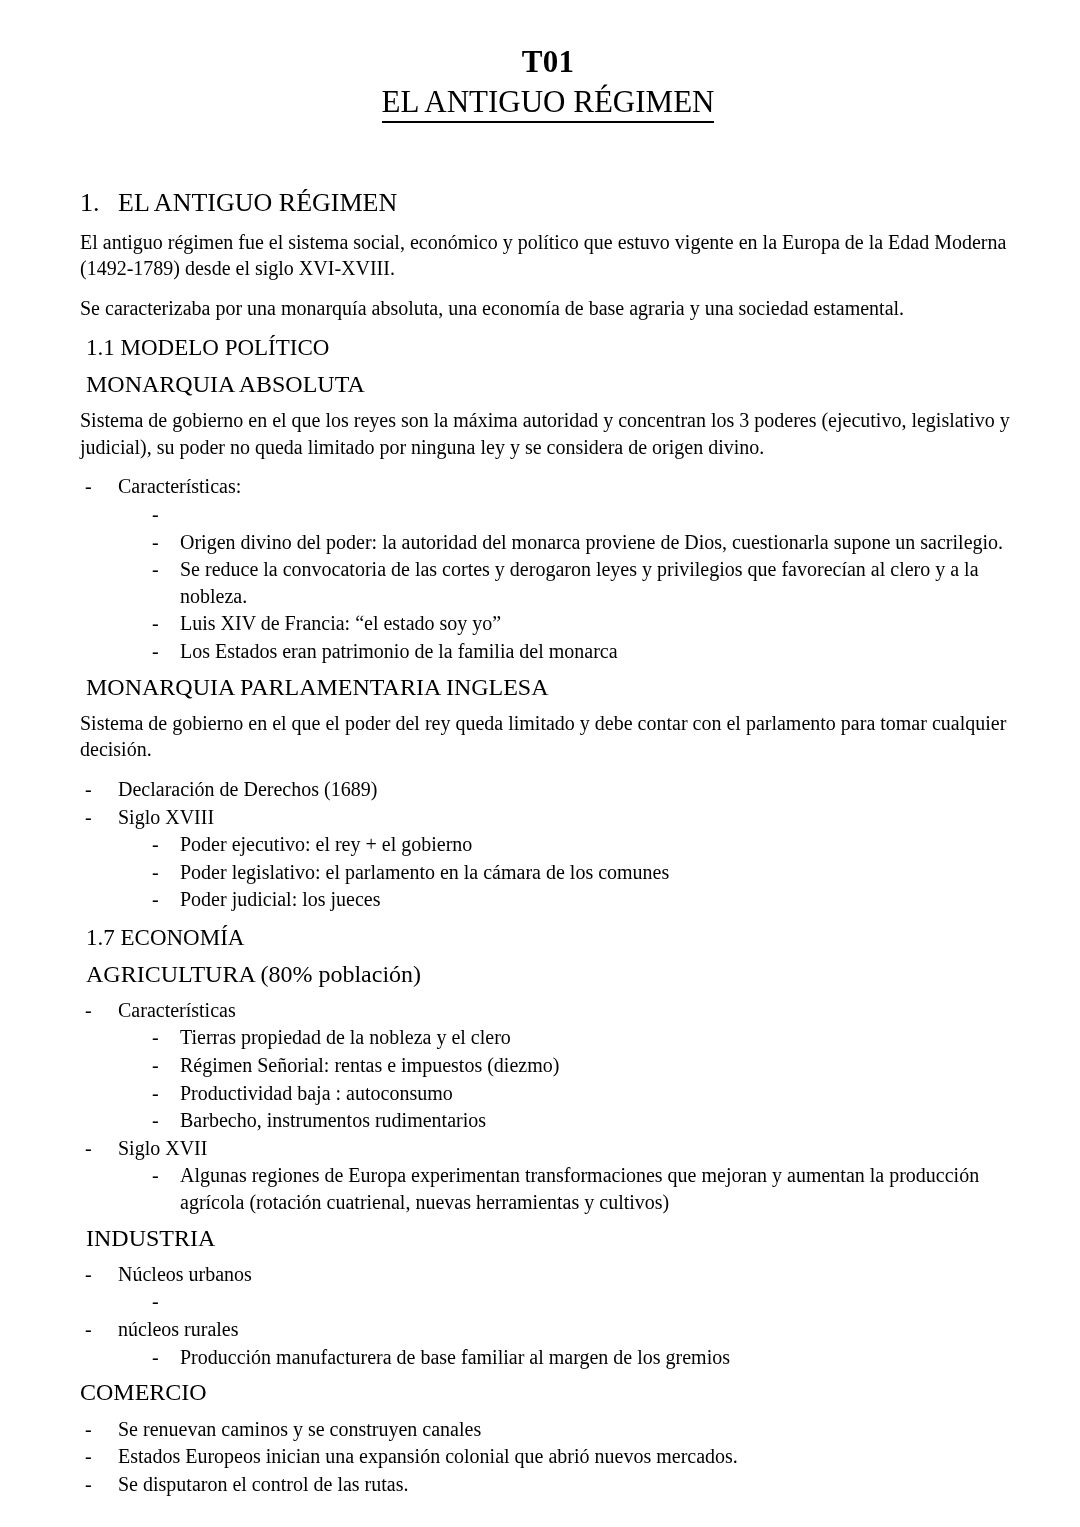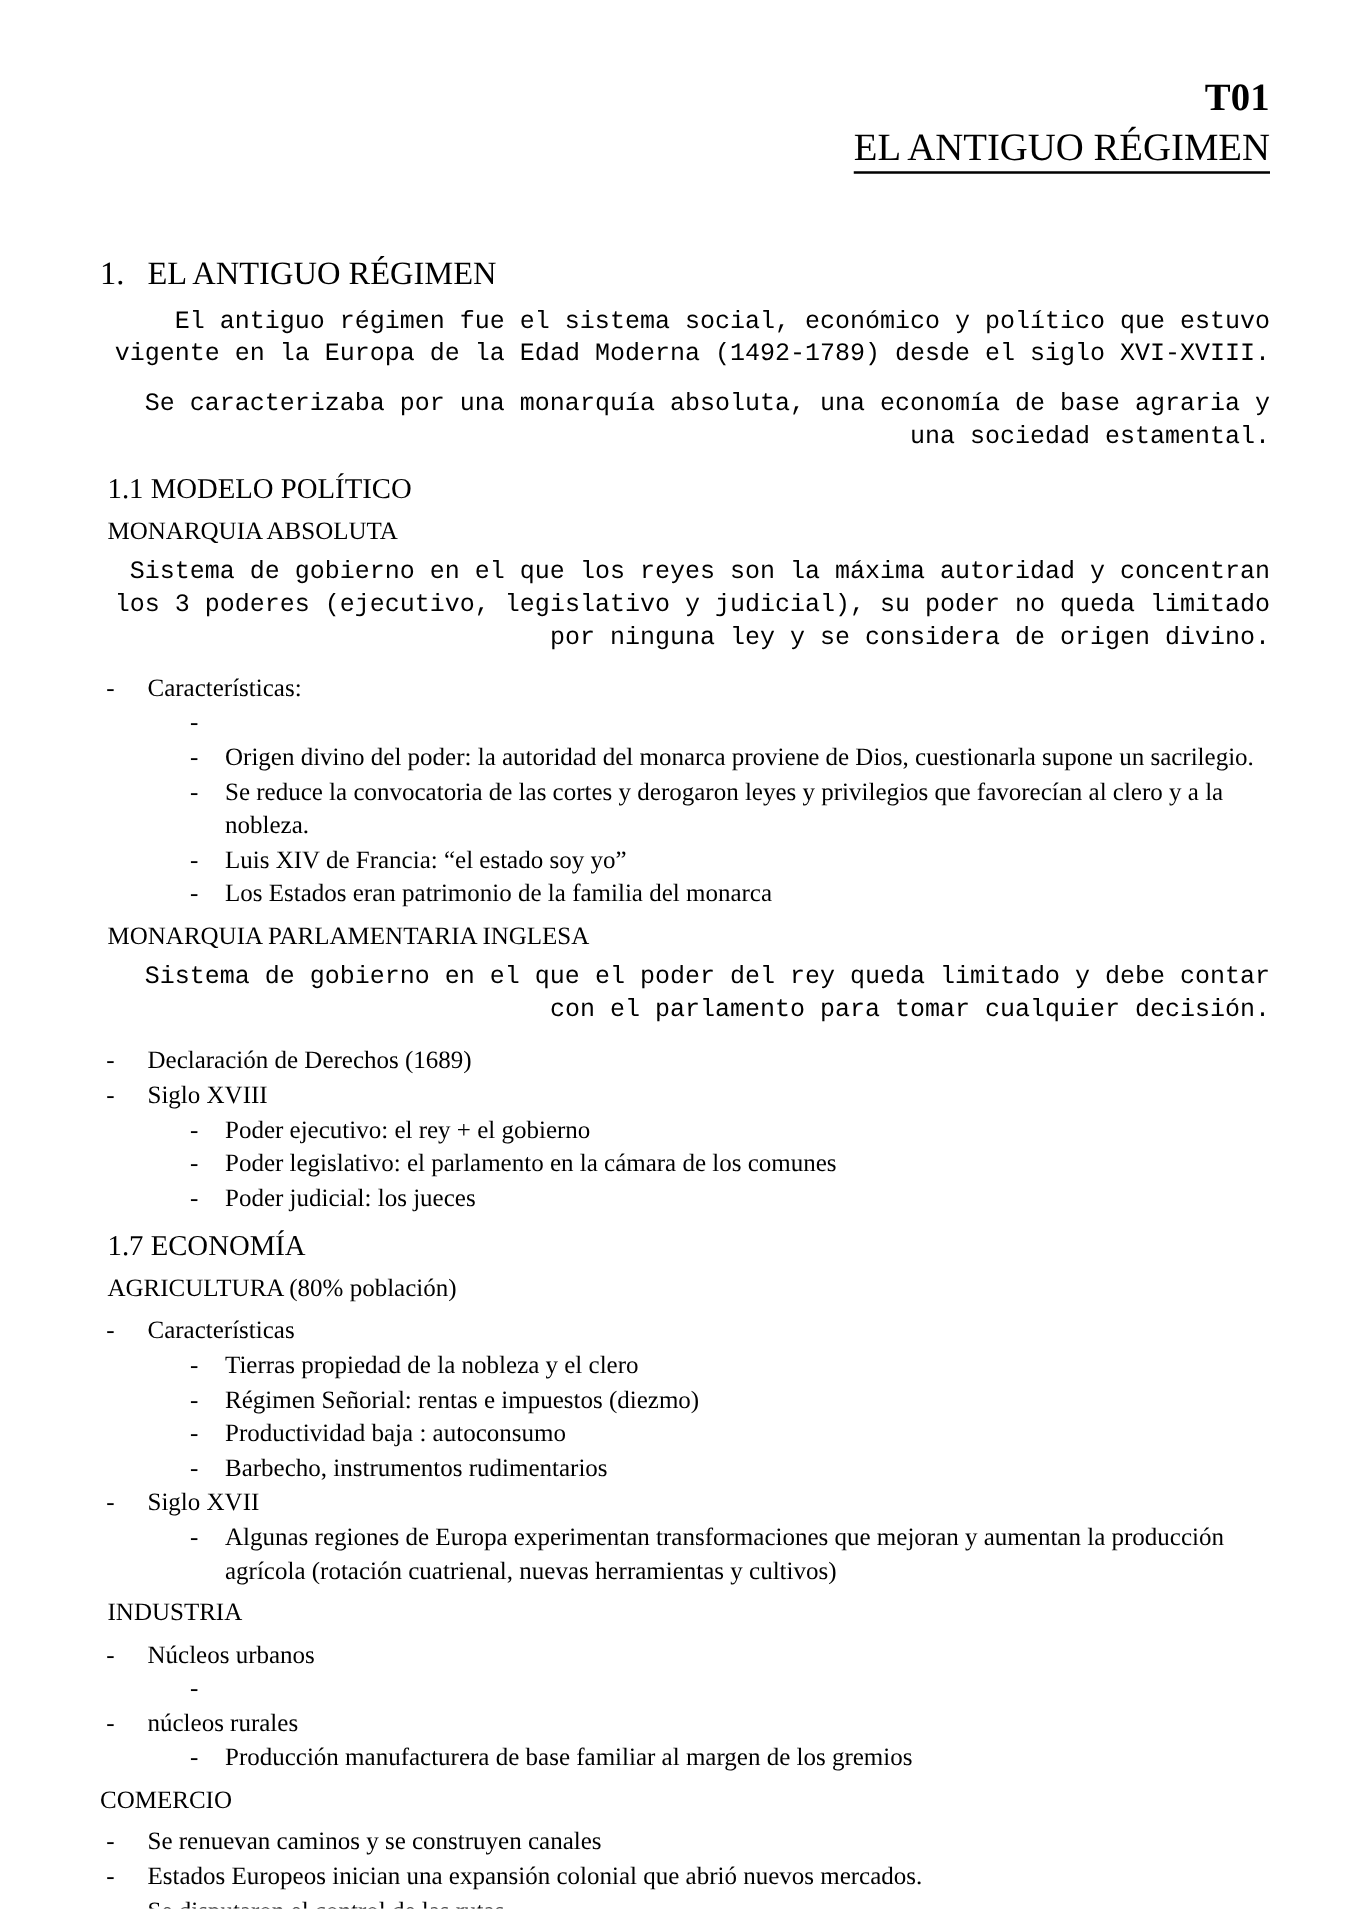--- a/index.html
+++ b/index.html
@@ -31,8 +31,8 @@
 
   
   .doc-title-wrap {
-    text-align: right;
-    margin-top: 60px;
+    text-align: center;
+    margin-top: 44px;
   }
   .doc-title-main {
     font-size: 31px;

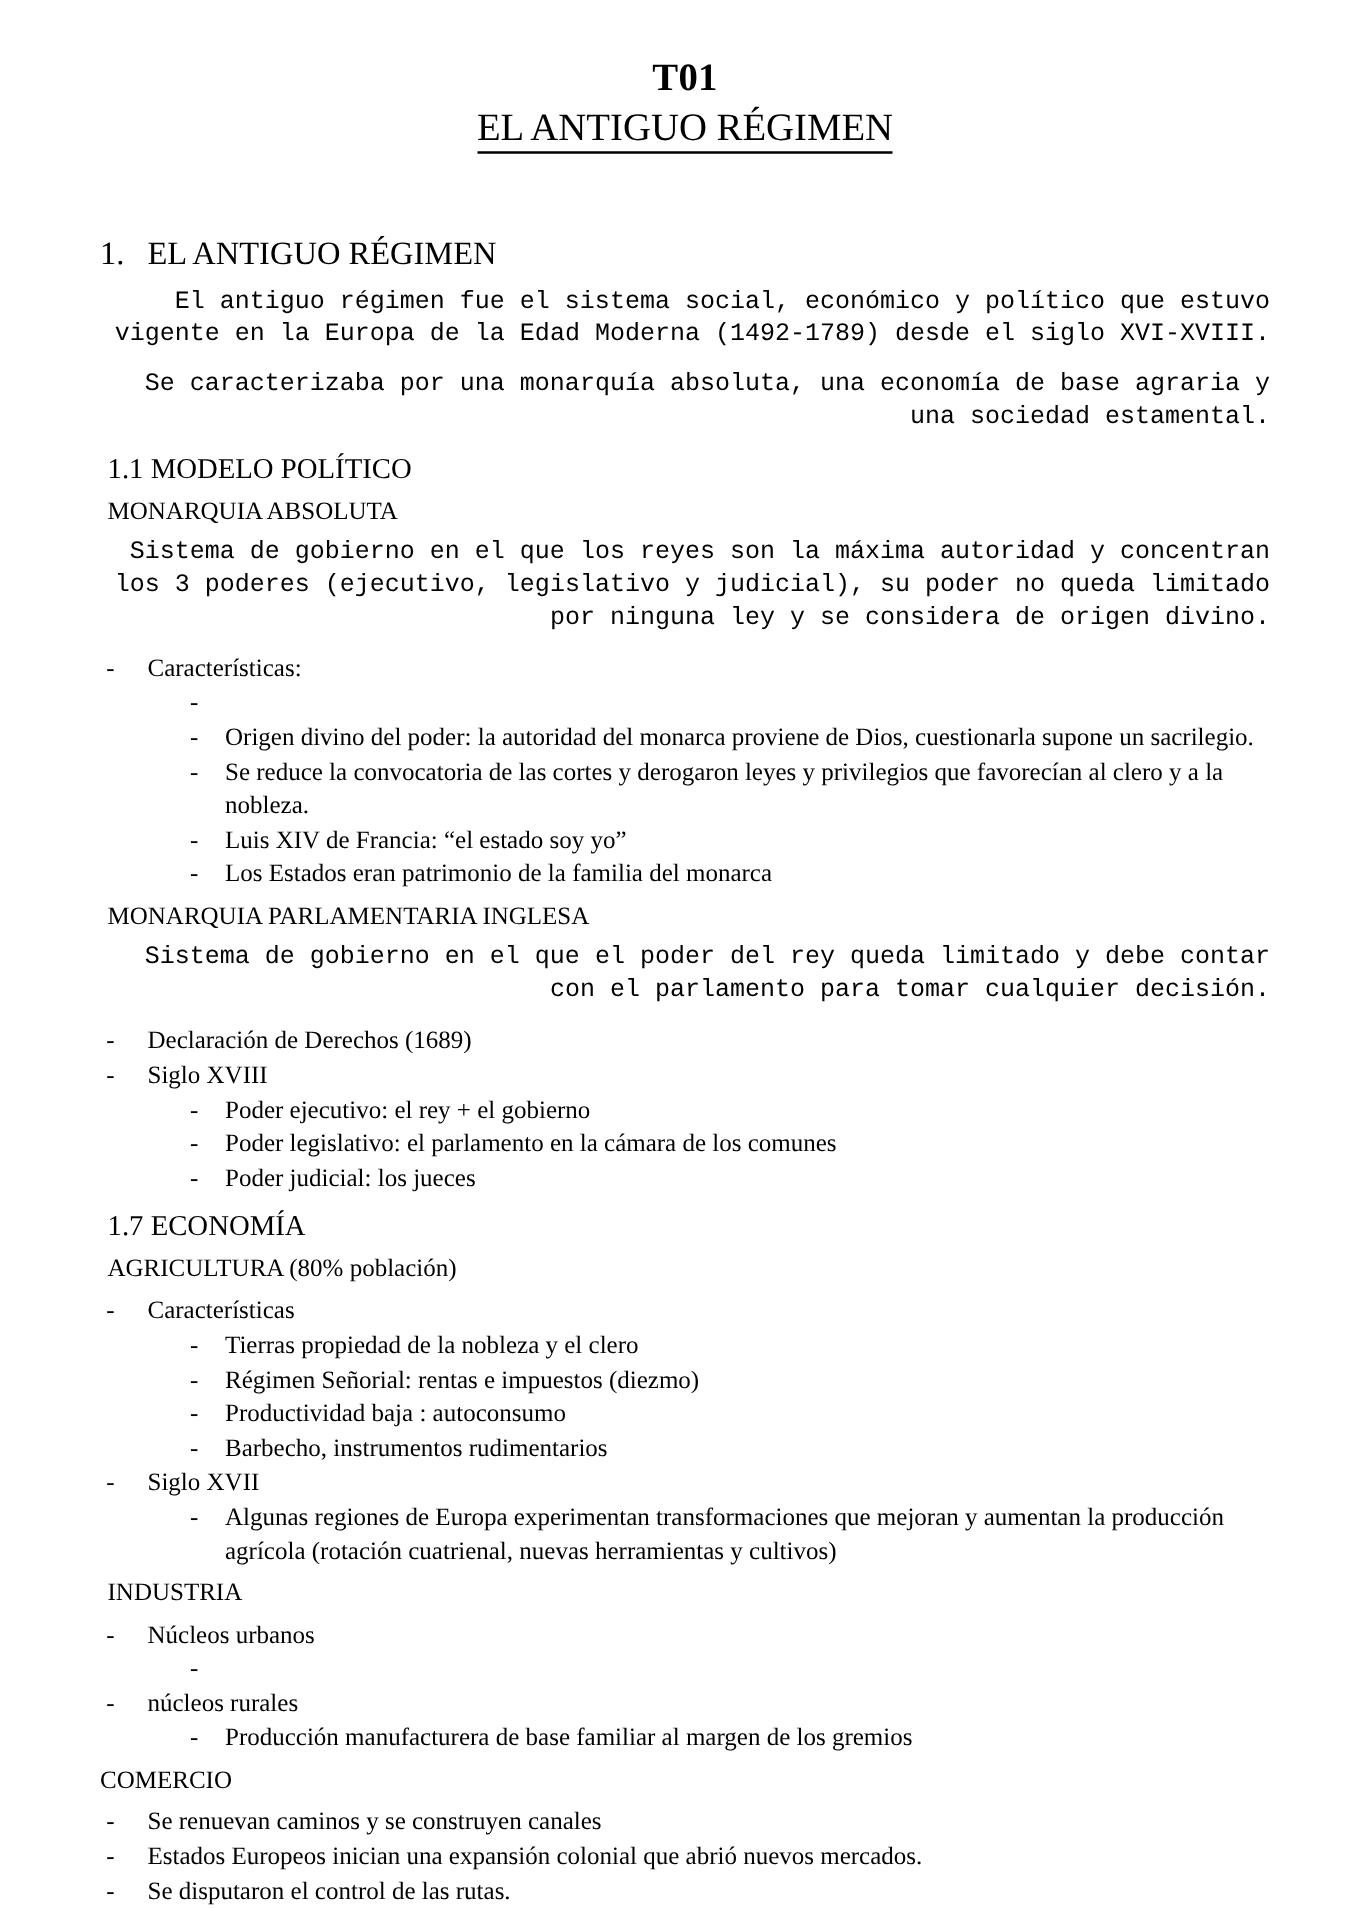--- a/index.html
+++ b/index.html
@@ -85,8 +85,7 @@
     font-size: 20px;
     line-height: 1.33;
     margin: 0 0 13px 0;
-    text-align: right;
-    font-family: Liberation Mono, monospace;
+    text-align: left;
   }
   p.body.tight {
   }

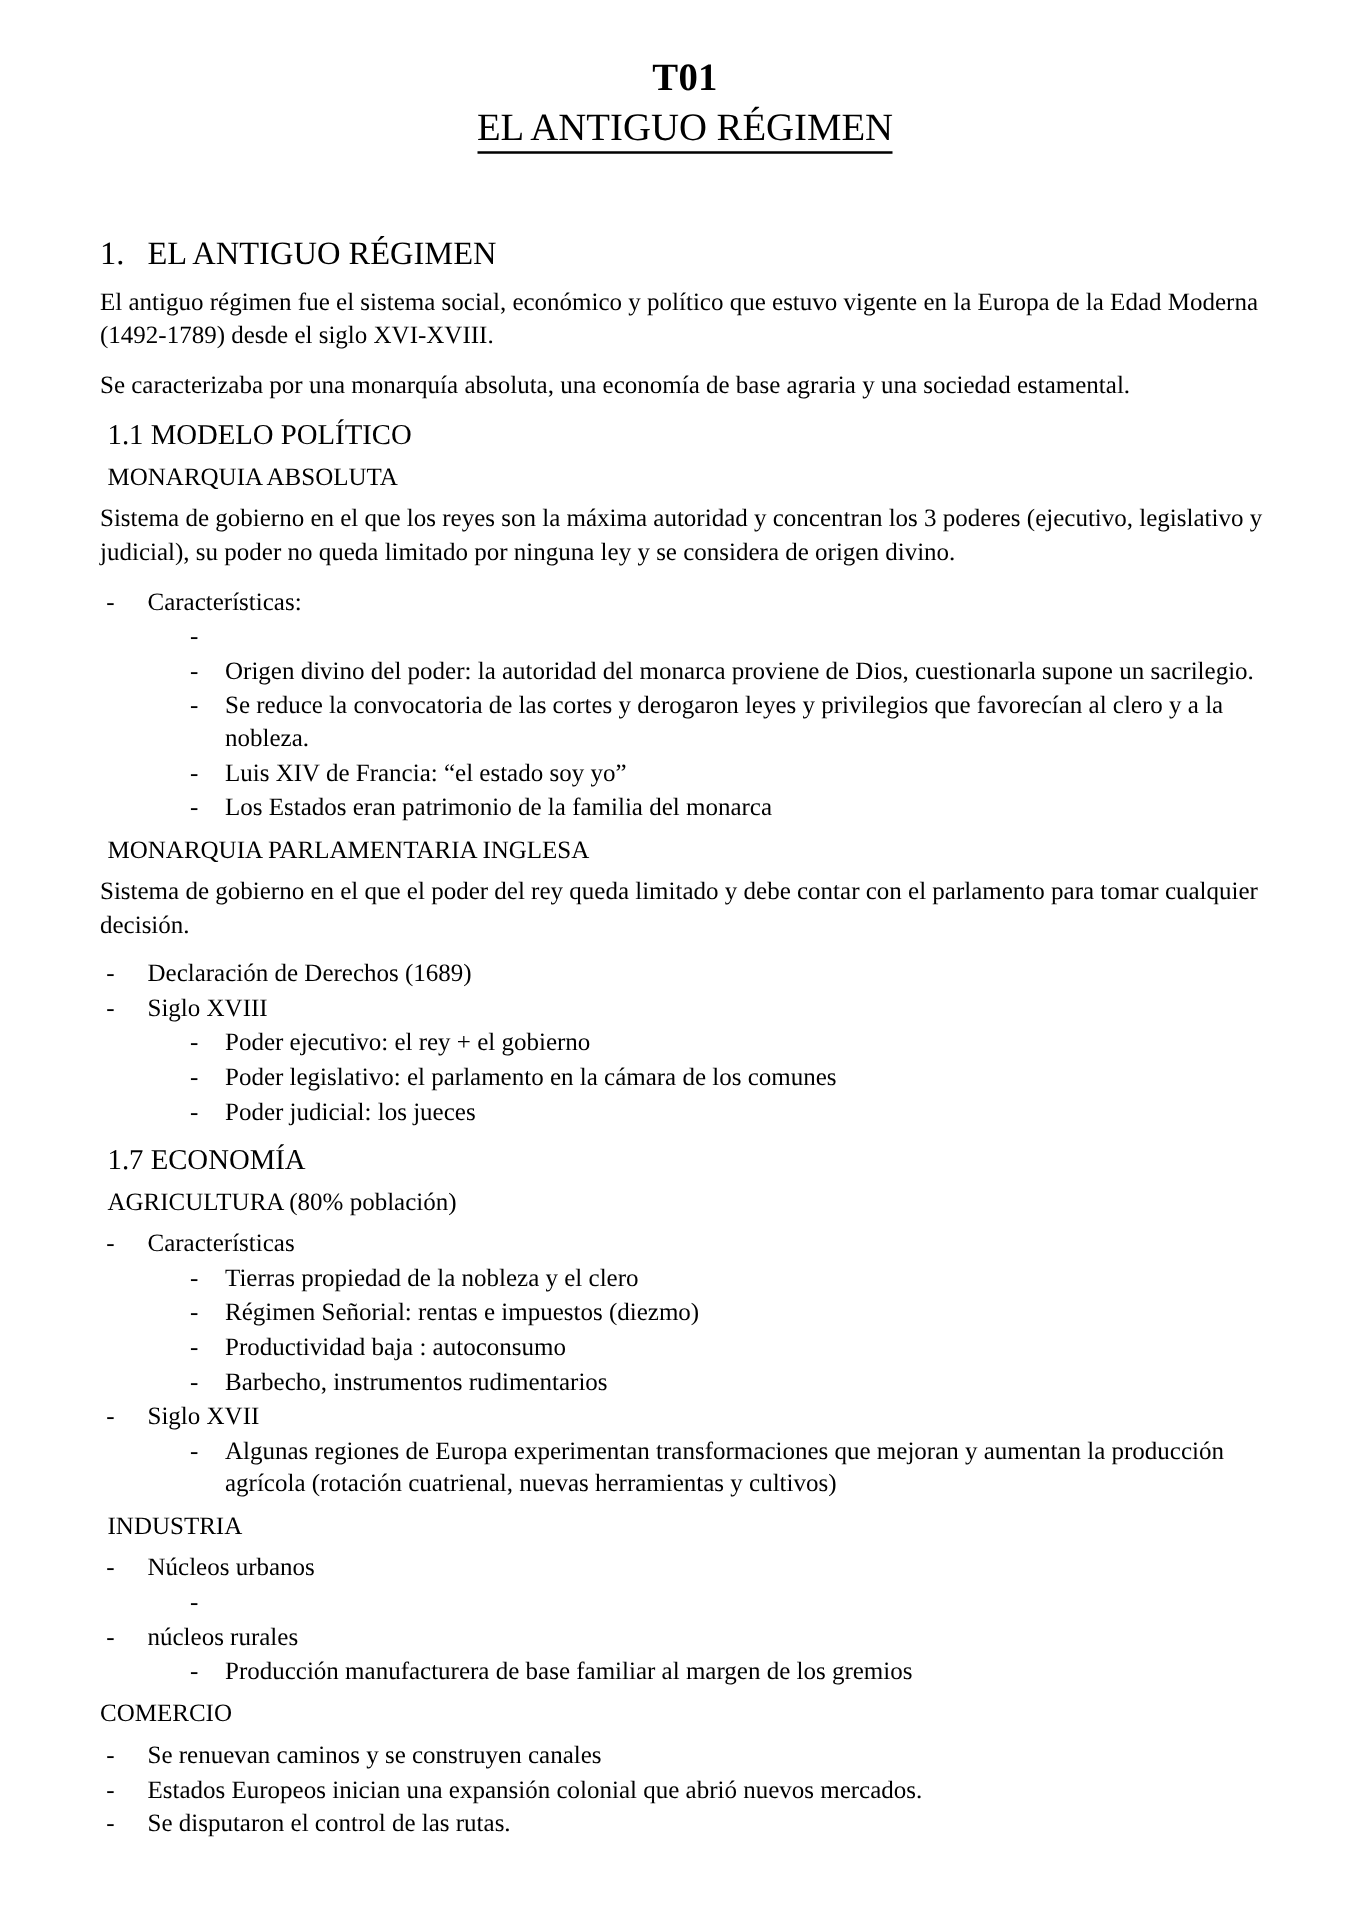--- a/index.html
+++ b/index.html
@@ -71,7 +71,7 @@
     padding-left: 6px;
   }
   .h3 {
-    font-size: 20px;
+    font-size: 24px;
     font-weight: normal;
     line-height: 1.22;
     margin: 8px 0 8px 0;

